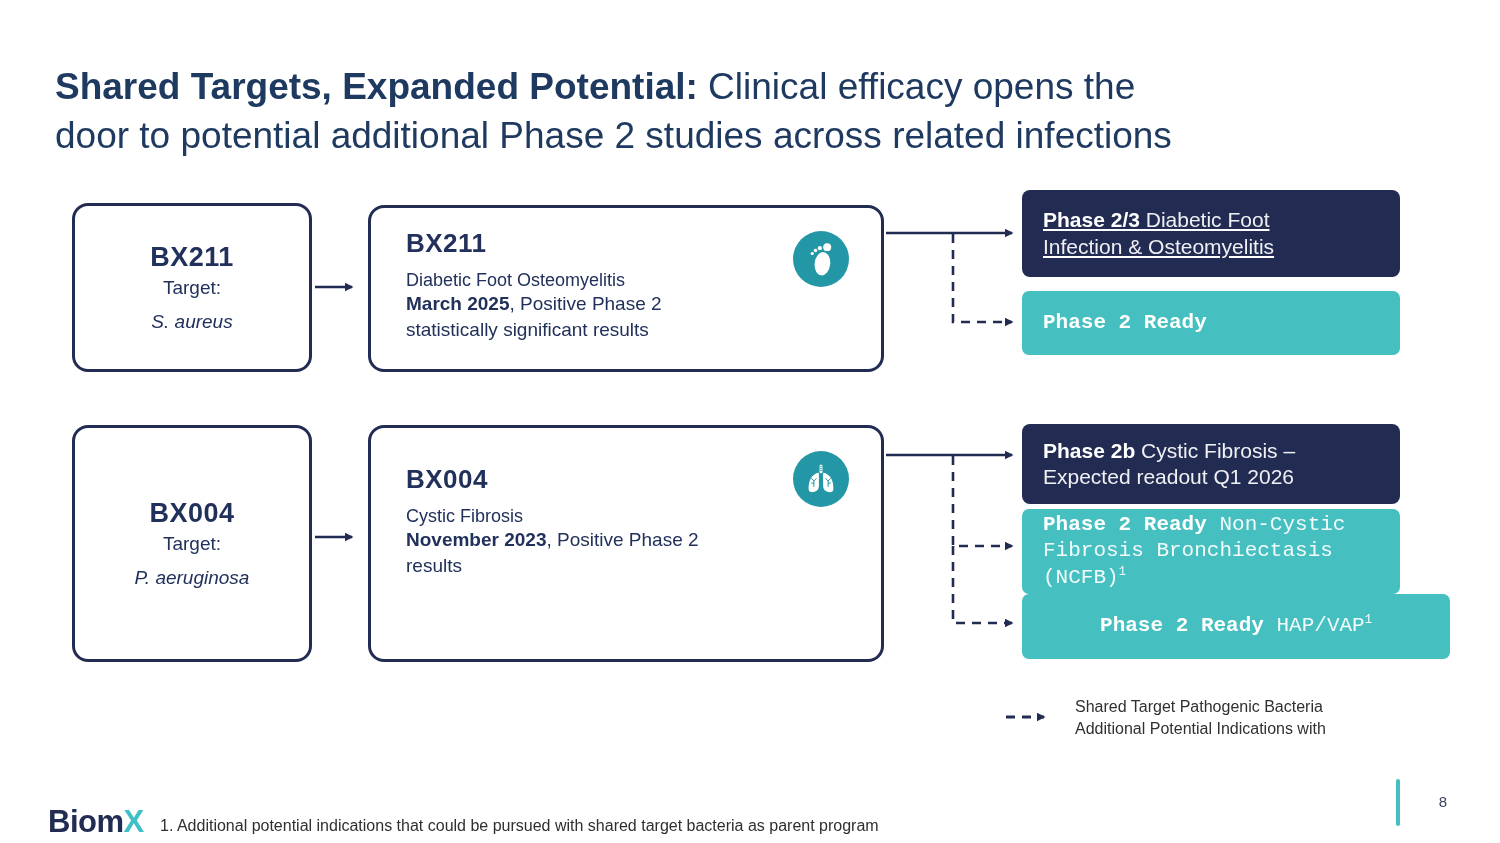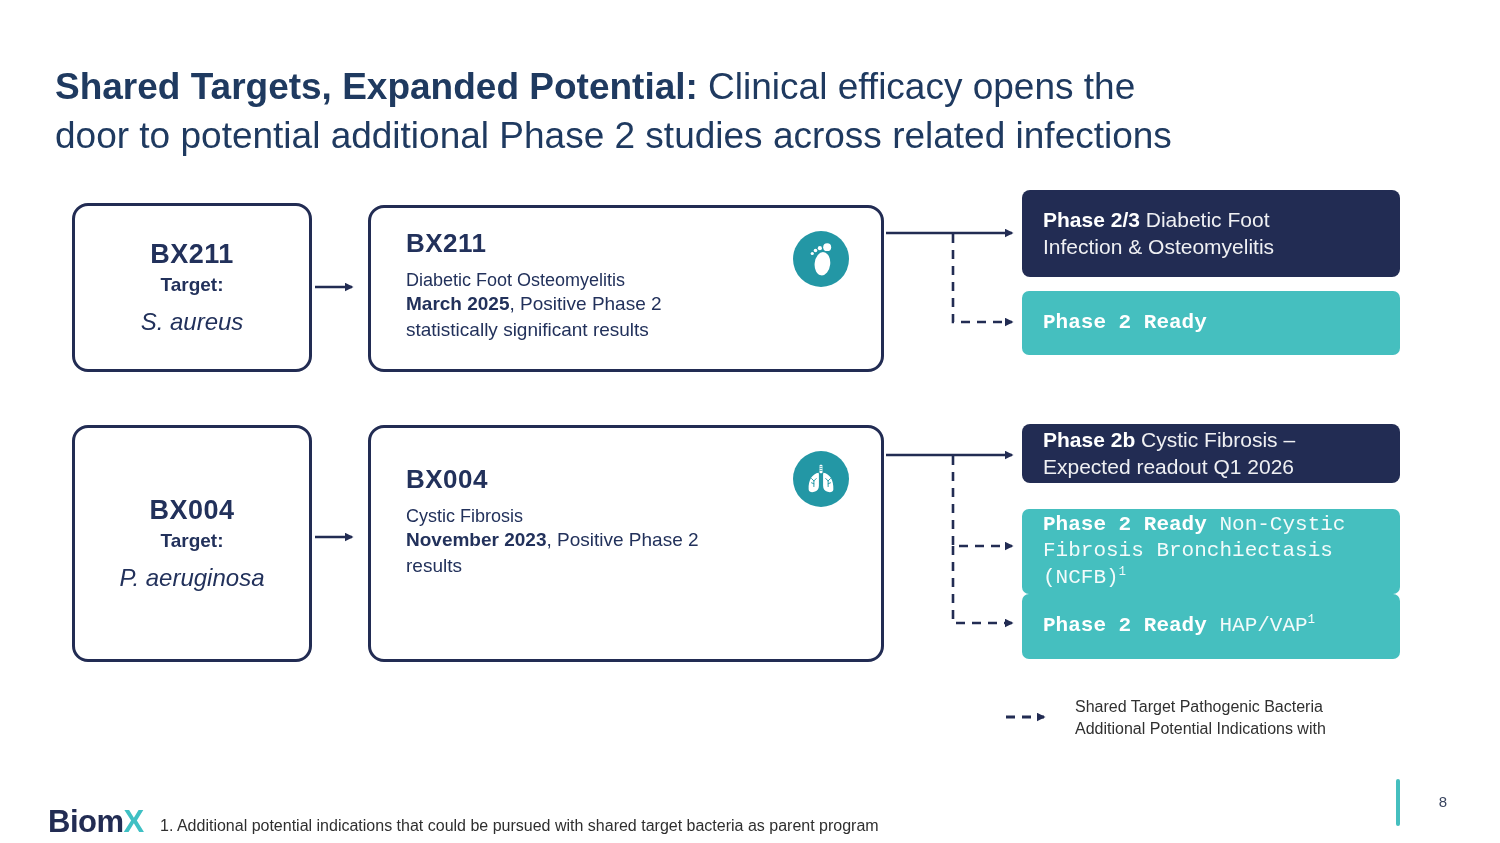--- a/index.html
+++ b/index.html
@@ -94,7 +94,7 @@
     </svg>
   </div>
 
-  <div class="outcome dark" style="left:1022px;top:190px;width:378px;height:87px;">
+  <div class="outcome dark" style="left:1022px;top:190px;width:378px;height:87px;text-decoration:underline;">
     <div><span class="b">Phase 2/3</span><span class="reg"> Diabetic Foot</span></div>
     <div class="reg">Infection &amp; Osteomyelitis</div>
   </div>

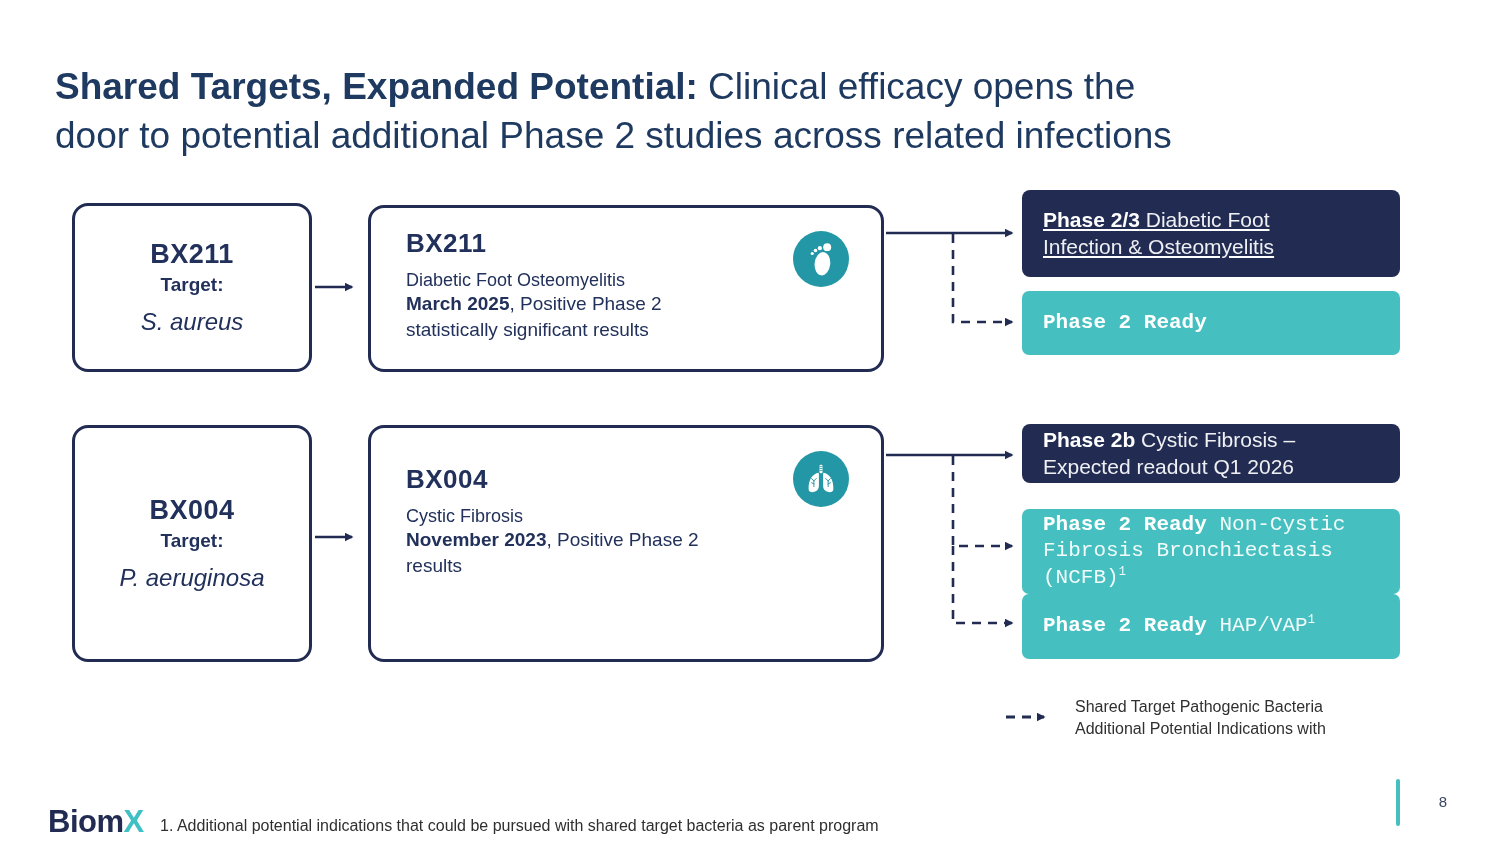--- a/index.html
+++ b/index.html
@@ -12,7 +12,7 @@
   .obox{position:absolute;background:#fff;border:3px solid #222C53;border-radius:16px;box-sizing:border-box;}
   .target-box{display:flex;flex-direction:column;justify-content:center;align-items:center;text-align:center;color:#22315B;}
   .target-name{font-size:27px;font-weight:700;letter-spacing:.5px;}
-  .target-label{font-size:19px;font-weight:700;margin-top:4px;}
+  .target-label{font-size:19px;font-weight:400;margin-top:4px;}
   .target-species{font-size:24px;font-style:italic;margin-top:12px;}
 
   .program-box{color:#22315B;}

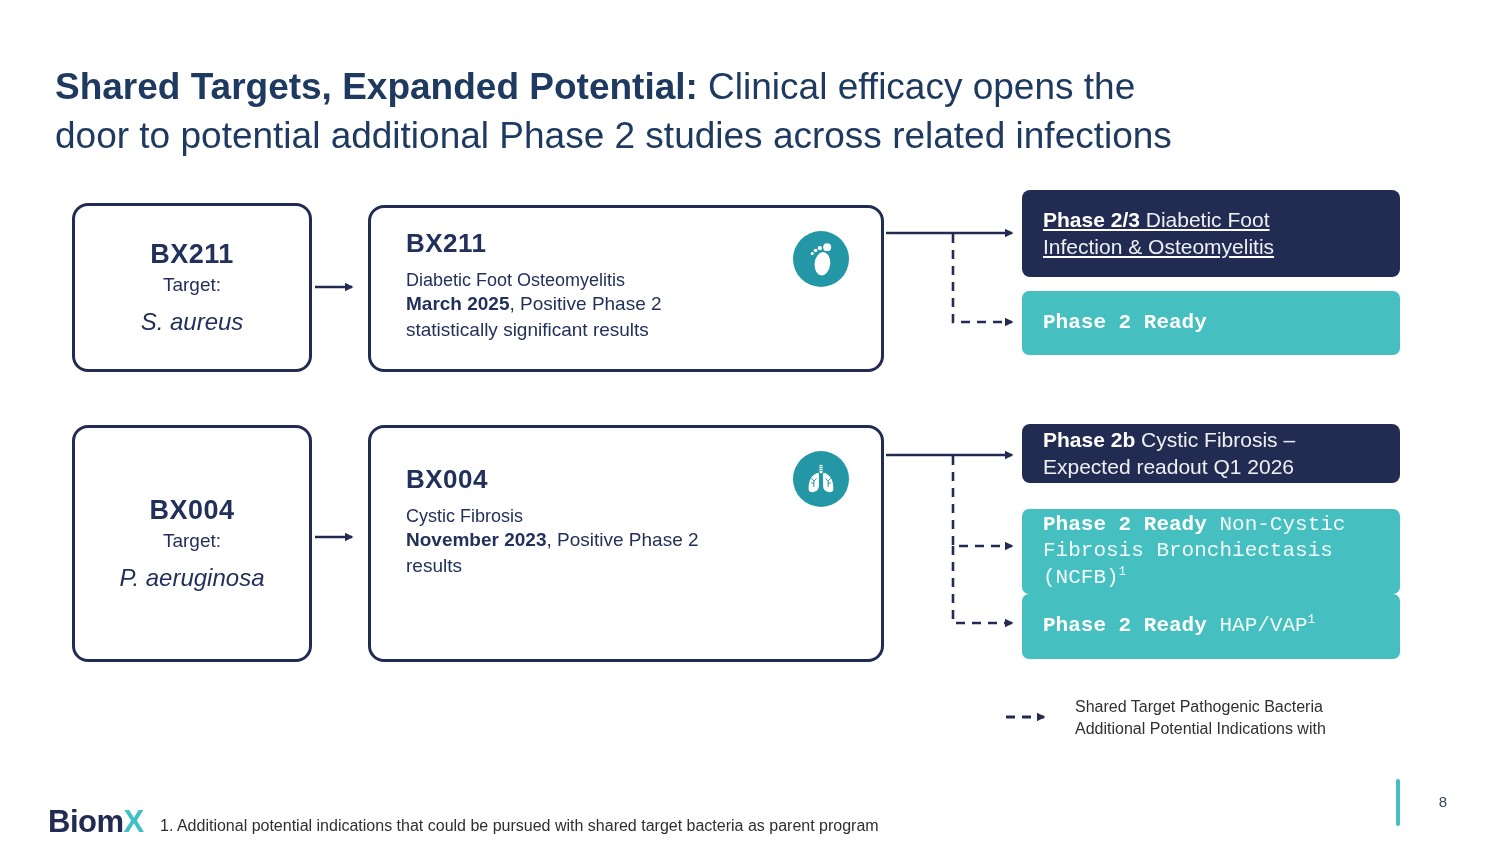--- a/index.html
+++ b/index.html
@@ -13,7 +13,7 @@
   .target-box{display:flex;flex-direction:column;justify-content:center;align-items:center;text-align:center;color:#22315B;}
   .target-name{font-size:27px;font-weight:700;letter-spacing:.5px;}
   .target-label{font-size:19px;font-weight:400;margin-top:4px;}
-  .target-species{font-size:24px;font-style:italic;margin-top:12px;}
+  .target-species{font-size:19px;font-style:italic;margin-top:12px;}
 
   .program-box{color:#22315B;}
   .prog-name{font-size:26px;font-weight:700;letter-spacing:.5px;}

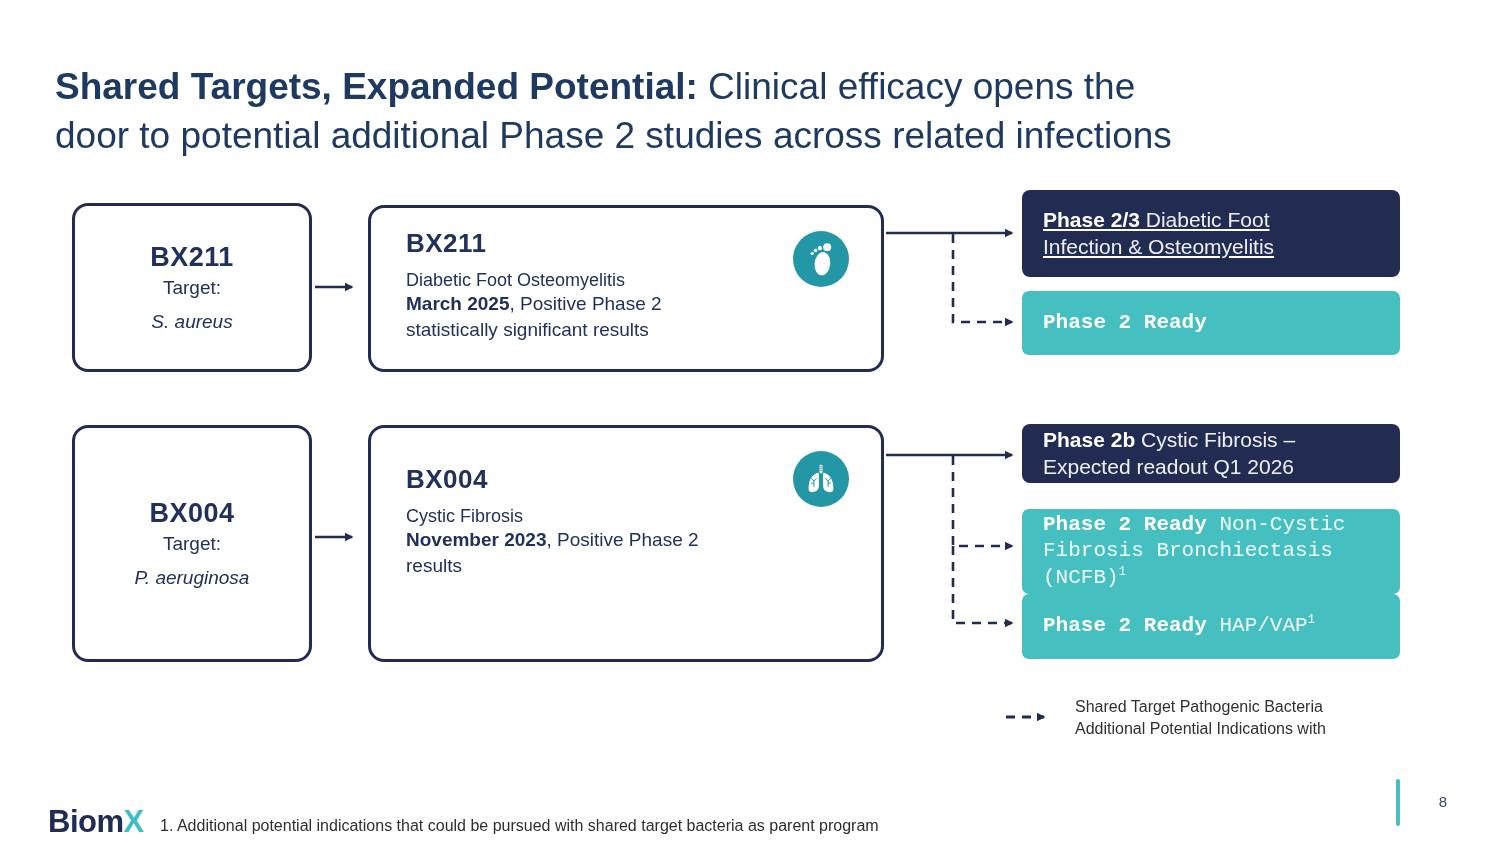--- a/index.html
+++ b/index.html
@@ -131,7 +131,7 @@
     </svg>
   </div>
 
-  <div class="outcome dark" style="left:1022px;top:424px;width:378px;height:59px;">
+  <div class="outcome dark" style="left:1022px;top:424px;width:378px;height:80px;">
     <div><span class="b">Phase 2b</span><span class="reg"> Cystic Fibrosis –</span></div>
     <div class="reg">Expected readout Q1 2026</div>
   </div>

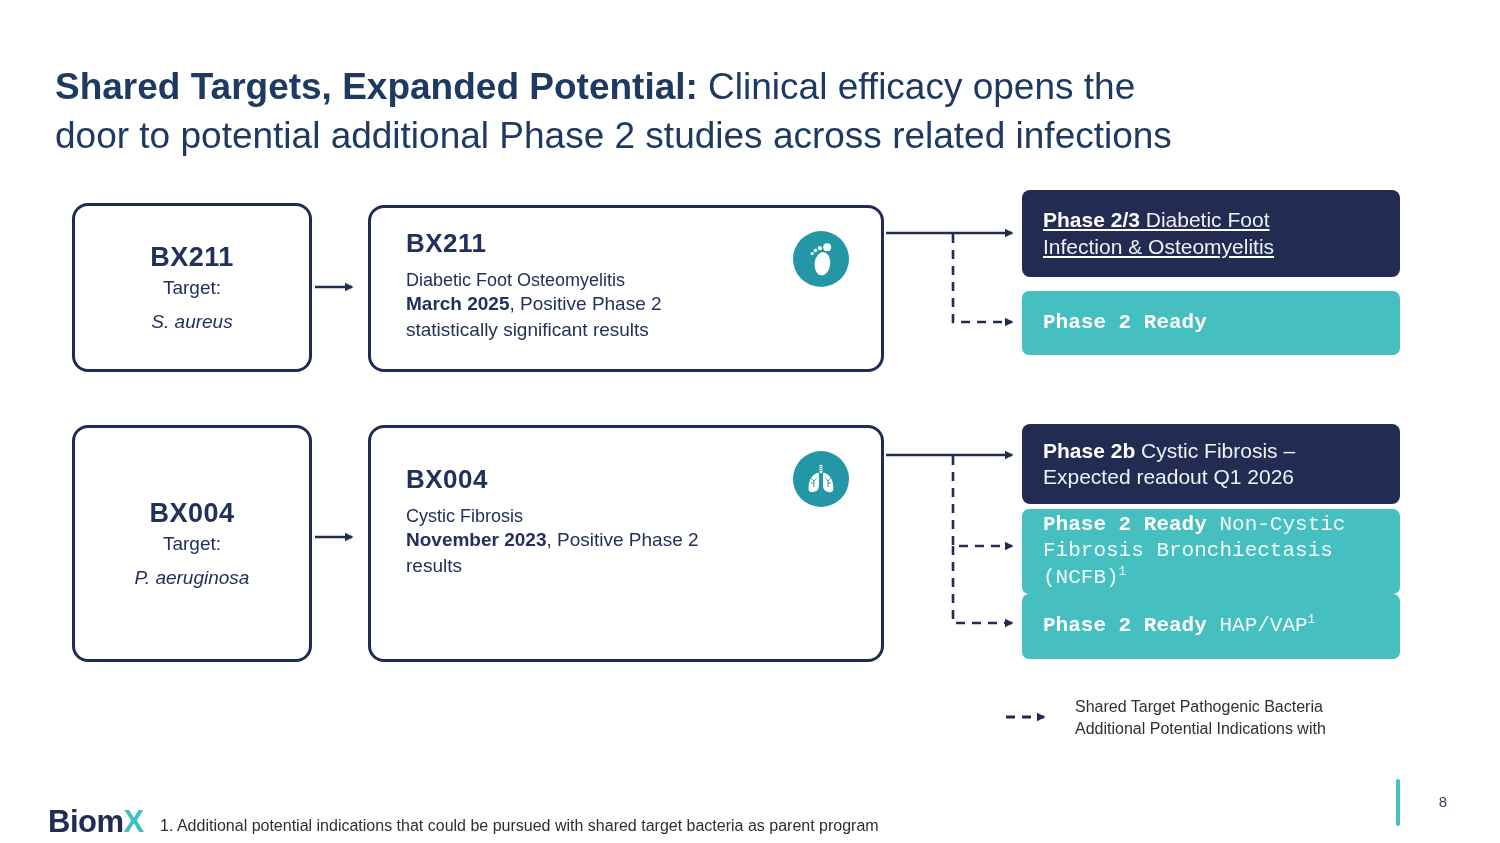--- a/index.html
+++ b/index.html
@@ -141,7 +141,7 @@
     <div class="reg"><span>Fibrosis Bronchiectasis (NCFB)</span><sup>1</sup></div>
   </div>
 
-  <div class="outcome teal" style="left:1022px;top:594px;width:378px;height:65px;">
+  <div class="outcome teal" style="left:1022px;top:594px;width:428px;height:65px;text-align:center;">
     <div><span class="b">Phase 2 Ready</span><span class="reg"> HAP/VAP</span><sup>1</sup></div>
   </div>
 

